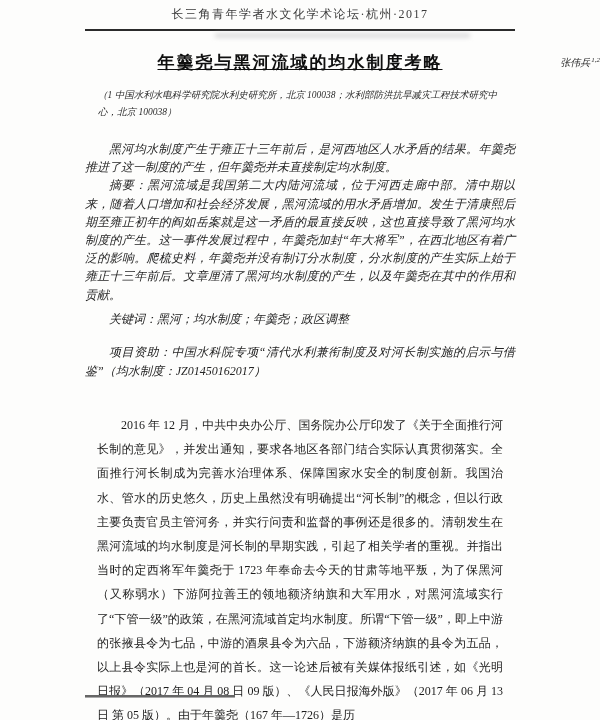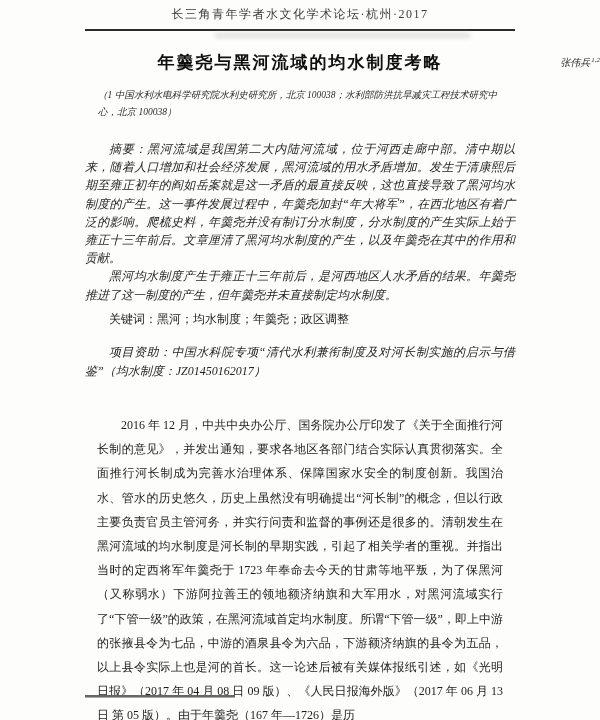--- a/index.html
+++ b/index.html
@@ -43,6 +43,7 @@
     font-weight: bold;
     letter-spacing: 2px;
     color: #0f0f0f;
+    text-decoration: underline;
   }
   .author-line {
     position: absolute;

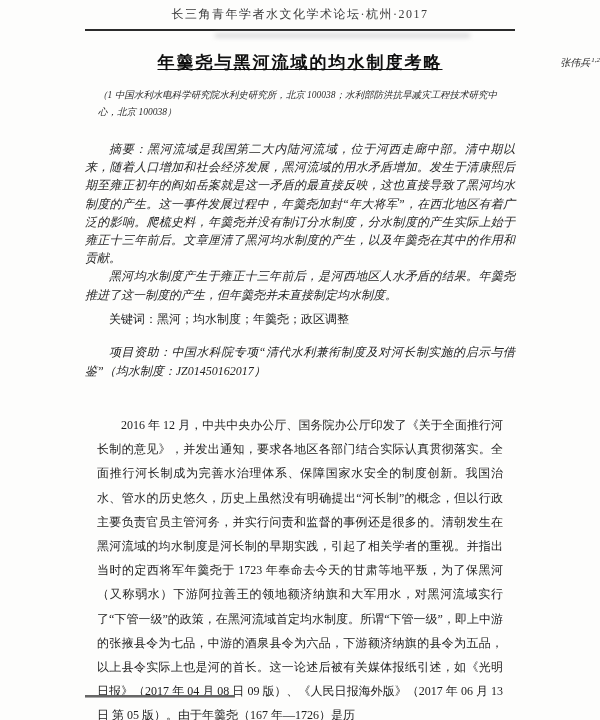--- a/index.html
+++ b/index.html
@@ -131,8 +131,8 @@
   <div class="affiliation">（1 中国水利水电科学研究院水利史研究所，北京 100038；水利部防洪抗旱减灾工程技术研究中心，北京 100038）</div>
 
   <div class="abstract">
+    <p>黑河均水制度产生于雍正十三年前后，是河西地区人水矛盾的结果。年羹尧推进了这一制度的产生，但年羹尧并未直接制定均水制度。</p>
     <p>摘要：黑河流域是我国第二大内陆河流域，位于河西走廊中部。清中期以来，随着人口增加和社会经济发展，黑河流域的用水矛盾增加。发生于清康熙后期至雍正初年的阎如岳案就是这一矛盾的最直接反映，这也直接导致了黑河均水制度的产生。这一事件发展过程中，年羹尧加封“年大将军”，在西北地区有着广泛的影响。爬梳史料，年羹尧并没有制订分水制度，分水制度的产生实际上始于雍正十三年前后。文章厘清了黑河均水制度的产生，以及年羹尧在其中的作用和贡献。</p>
-    <p>黑河均水制度产生于雍正十三年前后，是河西地区人水矛盾的结果。年羹尧推进了这一制度的产生，但年羹尧并未直接制定均水制度。</p>
   </div>
 
   <div class="keywords">关键词：黑河；均水制度；年羹尧；政区调整</div>

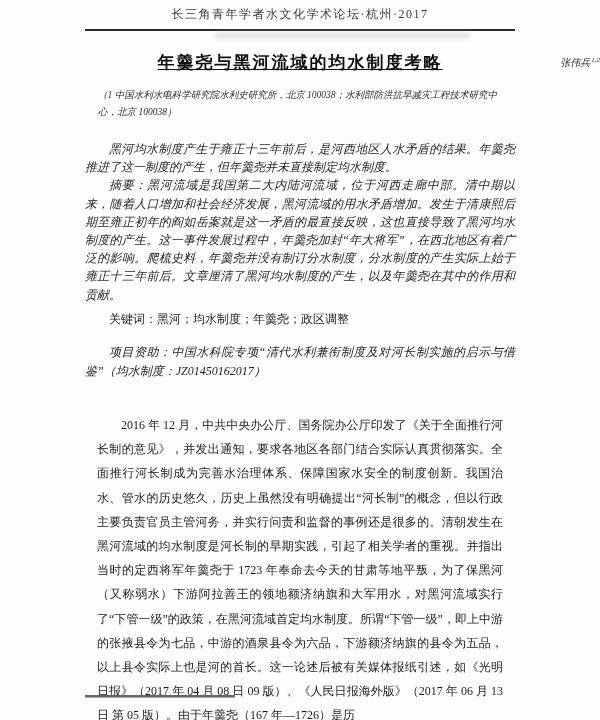--- a/index.html
+++ b/index.html
@@ -80,6 +80,7 @@
     top: 311px; left: 85px;
     width: 430px;
     font-size: 12px;
+    font-style: italic;
     text-indent: 2em;
     color: #242424;
   }

